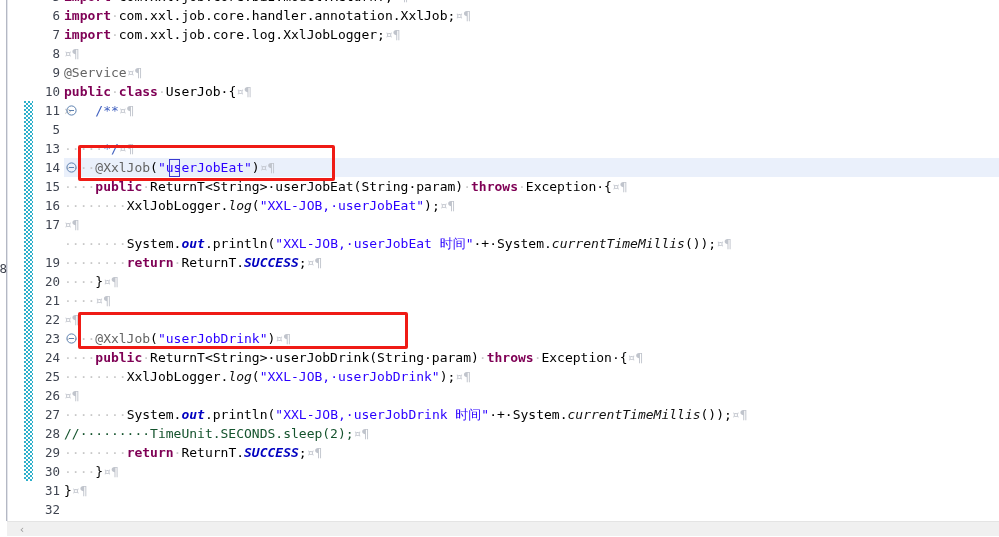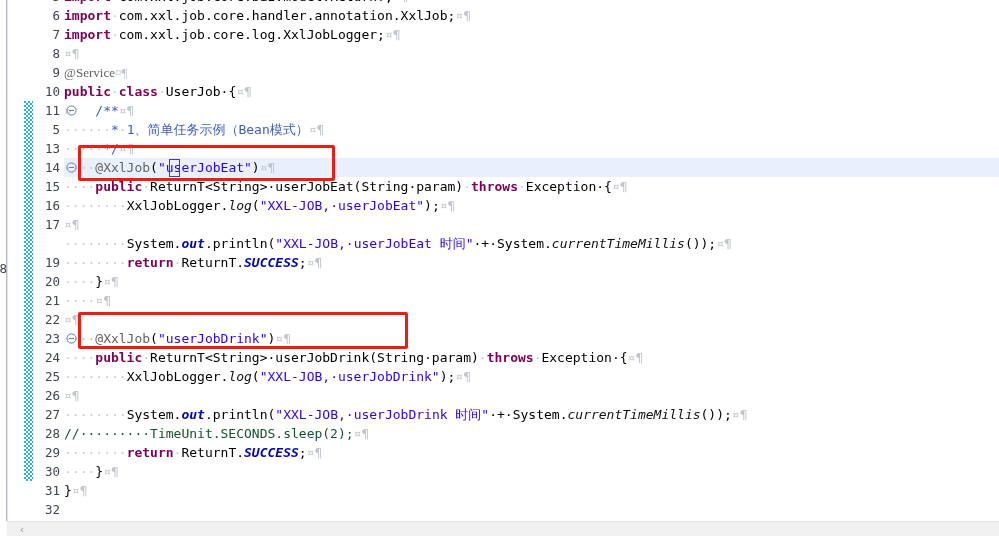--- a/index.html
+++ b/index.html
@@ -122,7 +122,7 @@
       <div class="cline" style="top: 25px;"><span class="kw">import</span><span class="ws">·</span><span class="plain">com.xxl.job.core.log.XxlJobLogger;</span><span class="pilcrow">¤¶</span></div>
       <div class="cline" style="top: 6px;"><span class="kw">import</span><span class="ws">·</span><span class="plain">com.xxl.job.core.handler.annotation.XxlJob;</span><span class="pilcrow">¤¶</span></div>
       <div class="cline" style="top: 44px;"><span class="pilcrow">¤¶</span></div>
-      <div class="cline" style="top: 63px; font-family: Liberation Serif, serif;"><span class="ann">@Service</span><span class="pilcrow">¤¶</span></div>
+      <div class="cline" style="top: 63px;"><span class="ann">@Service</span><span class="pilcrow">¤¶</span></div>
       <div class="cline" style="top: 82px; text-align: center;"><span class="kw">public</span><span class="ws">·</span><span class="kw">class</span><span class="ws">·</span><span class="plain">UserJob·{</span><span class="pilcrow">¤¶</span></div>
       <div class="cline" style="top: 101px;"><span class="ws">»</span><span class="plain">   </span><span class="jdoc">/**</span><span class="pilcrow">¤¶</span></div>
       <div class="cline" style="top: 120px;"><span class="ws">······</span><span class="jdoc">*</span><span class="ws">·</span><span class="jdoc">1、简单任务示例（Bean模式）</span><span class="pilcrow">¤¶</span></div>

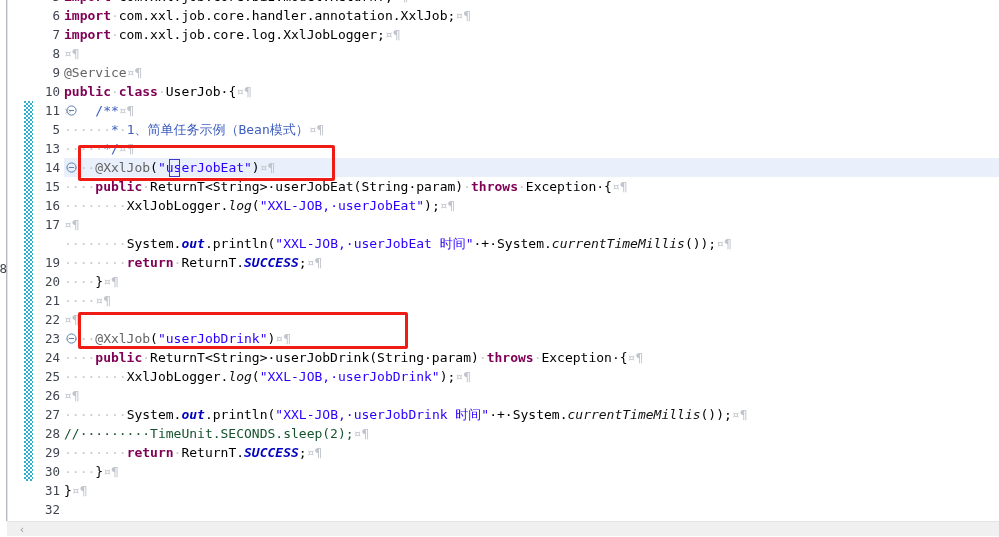--- a/index.html
+++ b/index.html
@@ -125,7 +125,6 @@
       <div class="cline" style="top: 63px;"><span class="ann">@Service</span><span class="pilcrow">¤¶</span></div>
       <div class="cline" style="top: 82px; text-align: center;"><span class="kw">public</span><span class="ws">·</span><span class="kw">class</span><span class="ws">·</span><span class="plain">UserJob·{</span><span class="pilcrow">¤¶</span></div>
       <div class="cline" style="top: 101px;"><span class="ws">»</span><span class="plain">   </span><span class="jdoc">/**</span><span class="pilcrow">¤¶</span></div>
-      <div class="cline" style="top: 120px;"><span class="ws">······</span><span class="jdoc">*</span><span class="ws">·</span><span class="jdoc">1、简单任务示例（Bean模式）</span><span class="pilcrow">¤¶</span></div>
       <div class="cline" style="top: 139px;"><span class="ws">·····</span><span class="jdoc">*/</span><span class="pilcrow">¤¶</span></div>
       <div class="cline" style="top: 158px;"><span class="ws">····</span><span class="ann">@XxlJob</span><span class="plain">(</span><span class="str">"userJobEat"</span><span class="plain">)</span><span class="pilcrow">¤¶</span></div>
       <div class="cline" style="top: 177px;"><span class="ws">····</span><span class="kw">public</span><span class="ws">·</span><span class="plain">ReturnT&lt;String&gt;·userJobEat(String·param)</span><span class="ws">·</span><span class="kw">throws</span><span class="ws">·</span><span class="plain">Exception·{</span><span class="pilcrow">¤¶</span></div>

